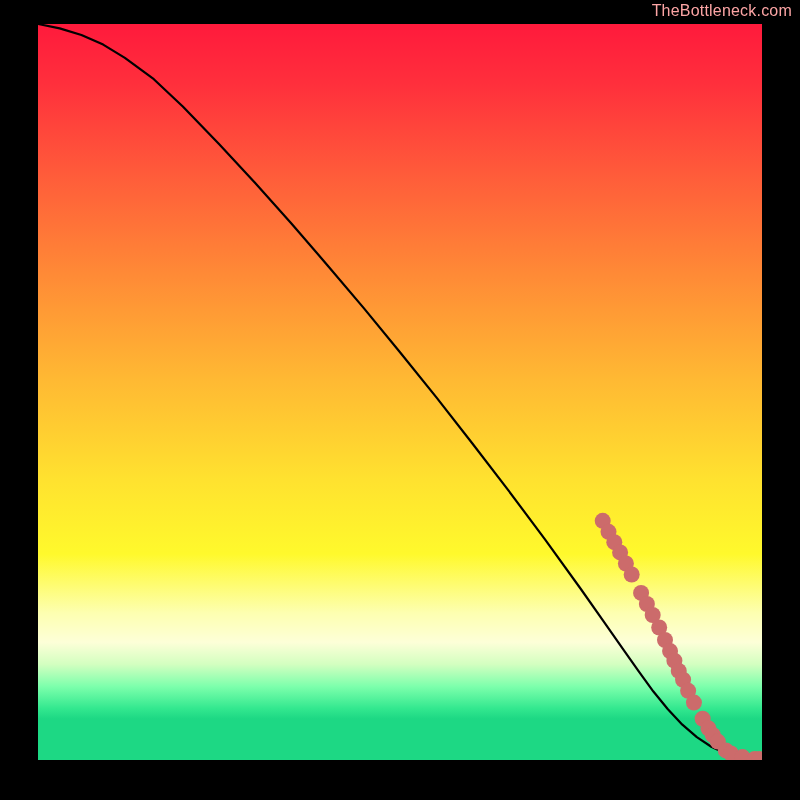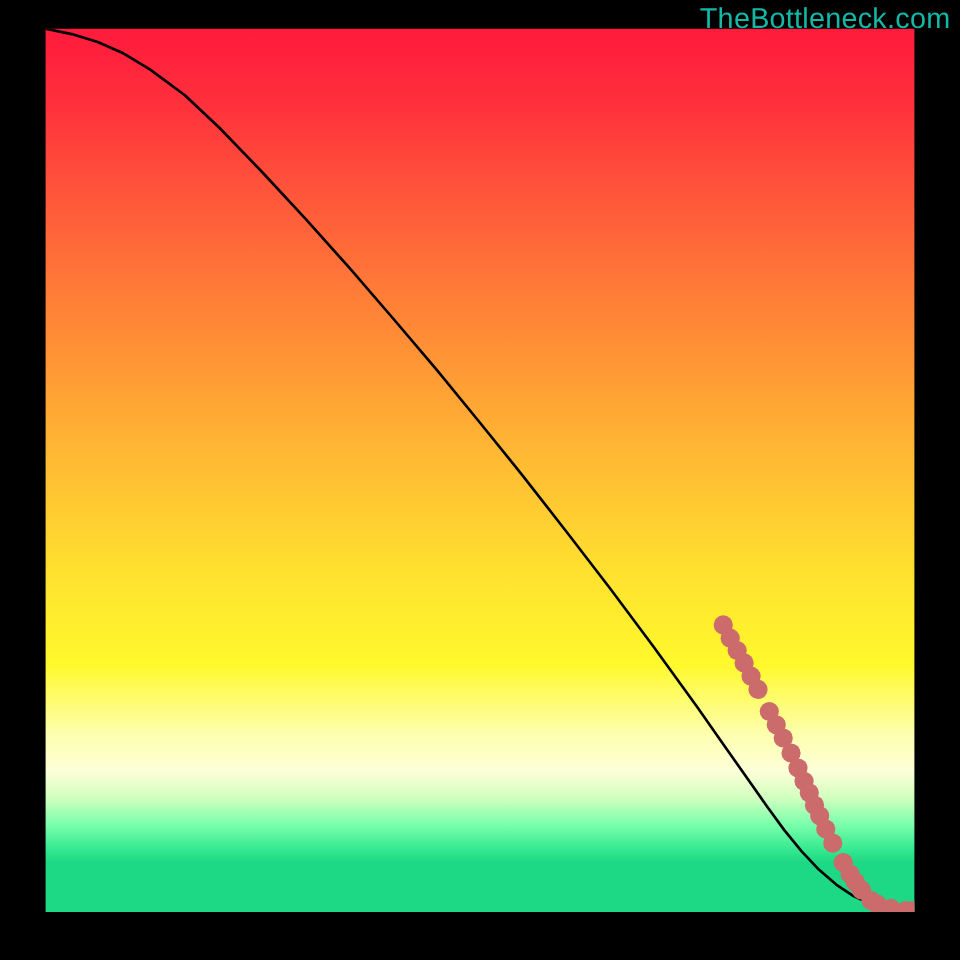--- a/index.html
+++ b/index.html
@@ -60,8 +60,8 @@
     position: absolute;
     top: 2px;
     right: 8px;
-    color: #14b8a6;
-    font-size: 24px;
+    color: #fca5a5;
+    font-size: 16px;
     letter-spacing: 0.2px;
     font-weight: 500;
   }

